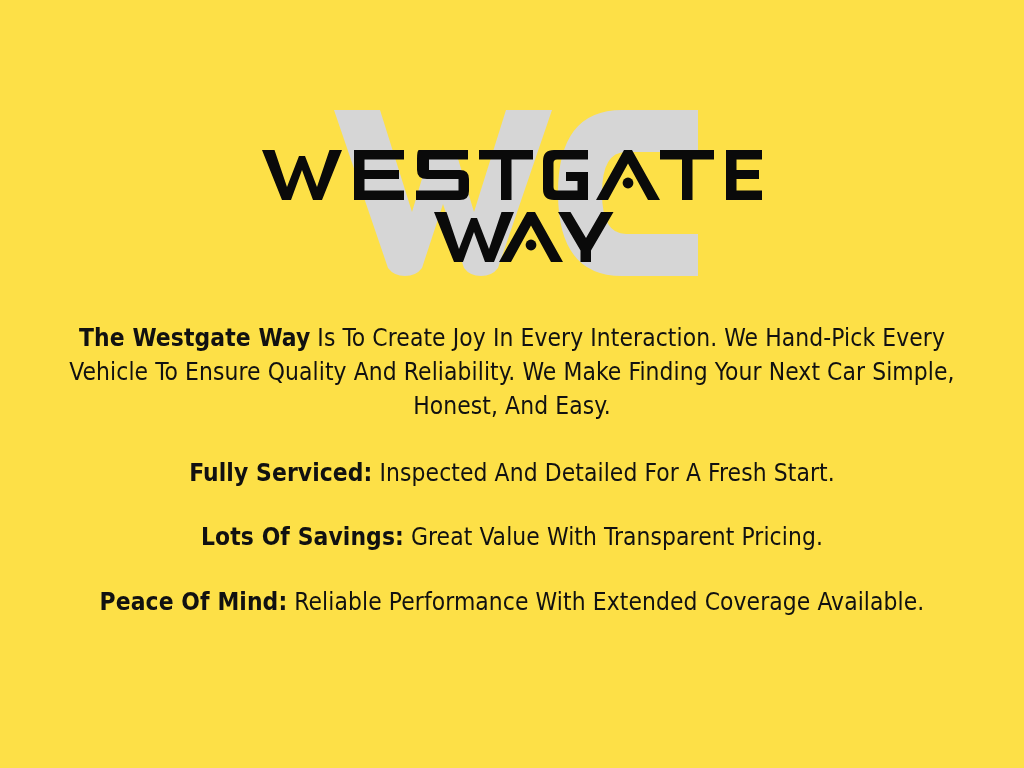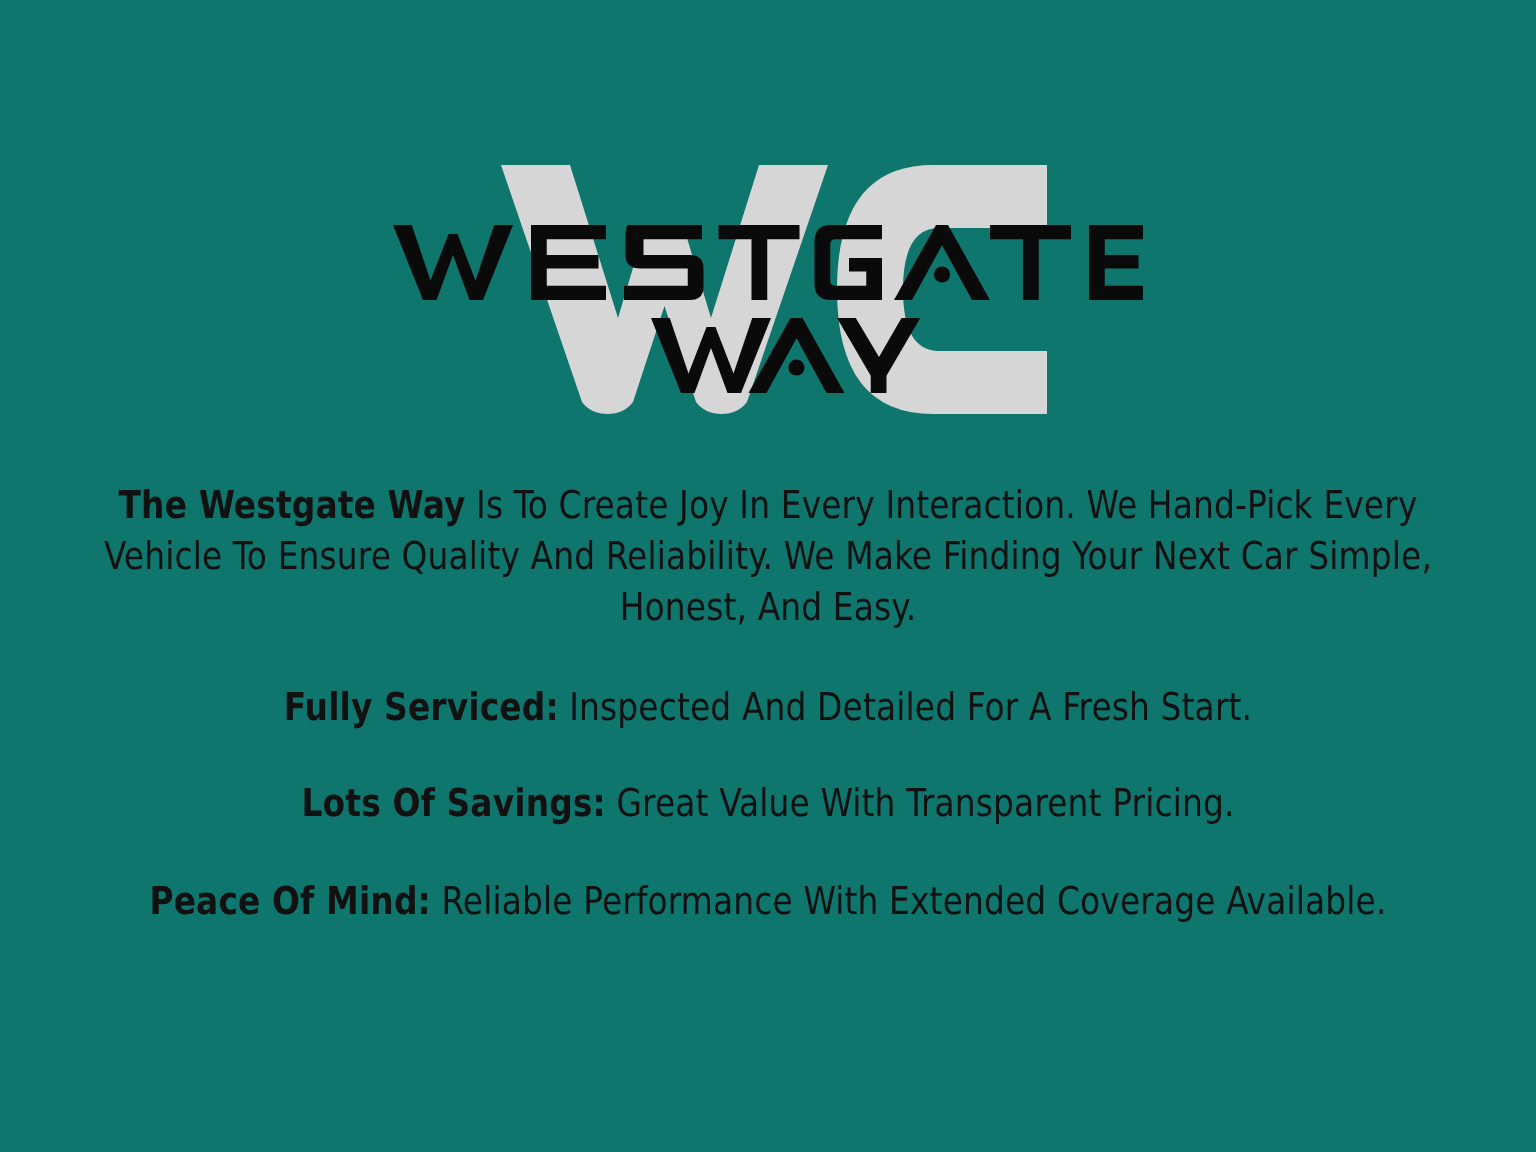--- a/index.html
+++ b/index.html
@@ -21,7 +21,7 @@
     position: relative;
     width: 1024px;
     height: 768px;
-    background: #0f766e;
+    background: #fde047;
     padding-left: 42px;
   }
 

